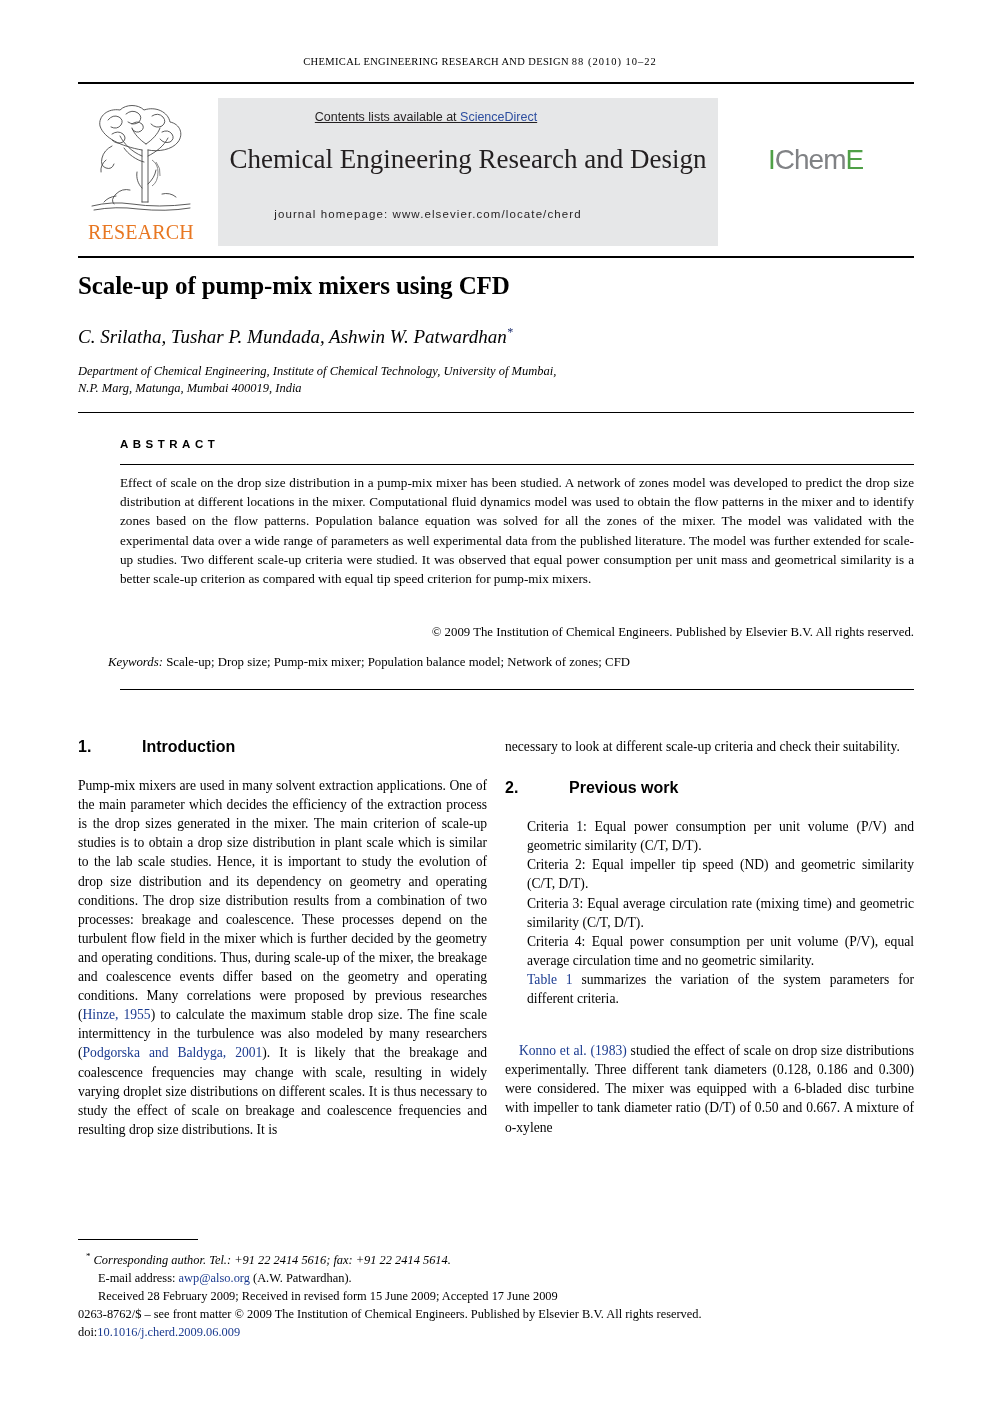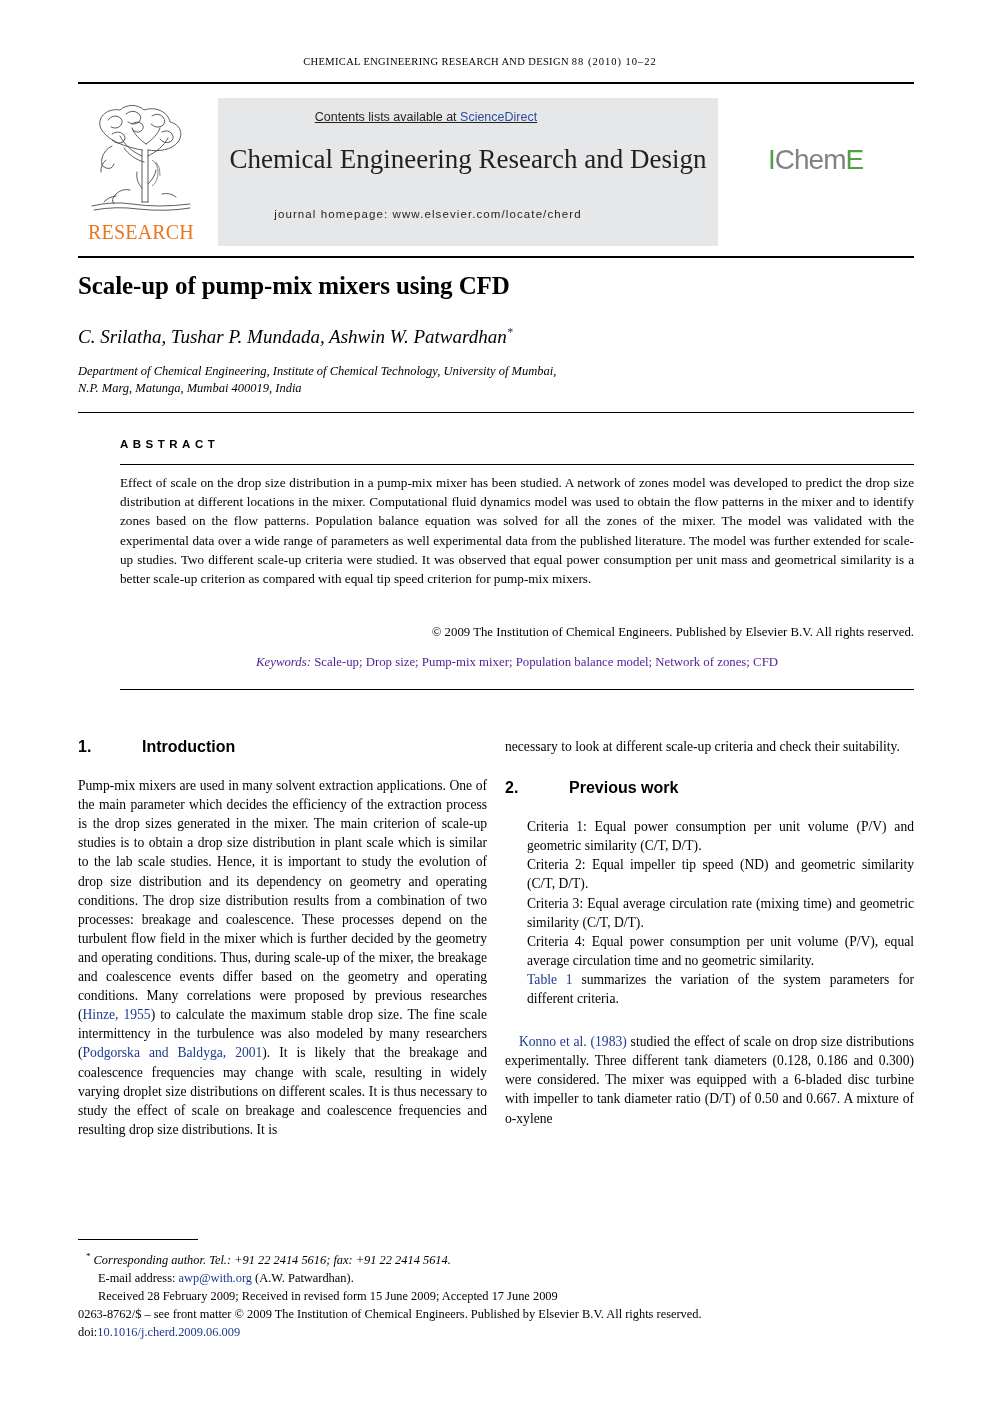--- a/index.html
+++ b/index.html
@@ -233,13 +233,12 @@
   }
   .keywords {
     position: absolute;
-    left: 120px;
+    left: 108px;
     top: 655px;
     width: 794px;
     font-family: "Liberation Serif", serif;
     font-size: 12.8px;
-    color: #4c1d95;
-    text-align: center;
+    color: #000000;
   }
   .keywords .kw-label { font-style: italic; }
   .rule-abs-bottom {

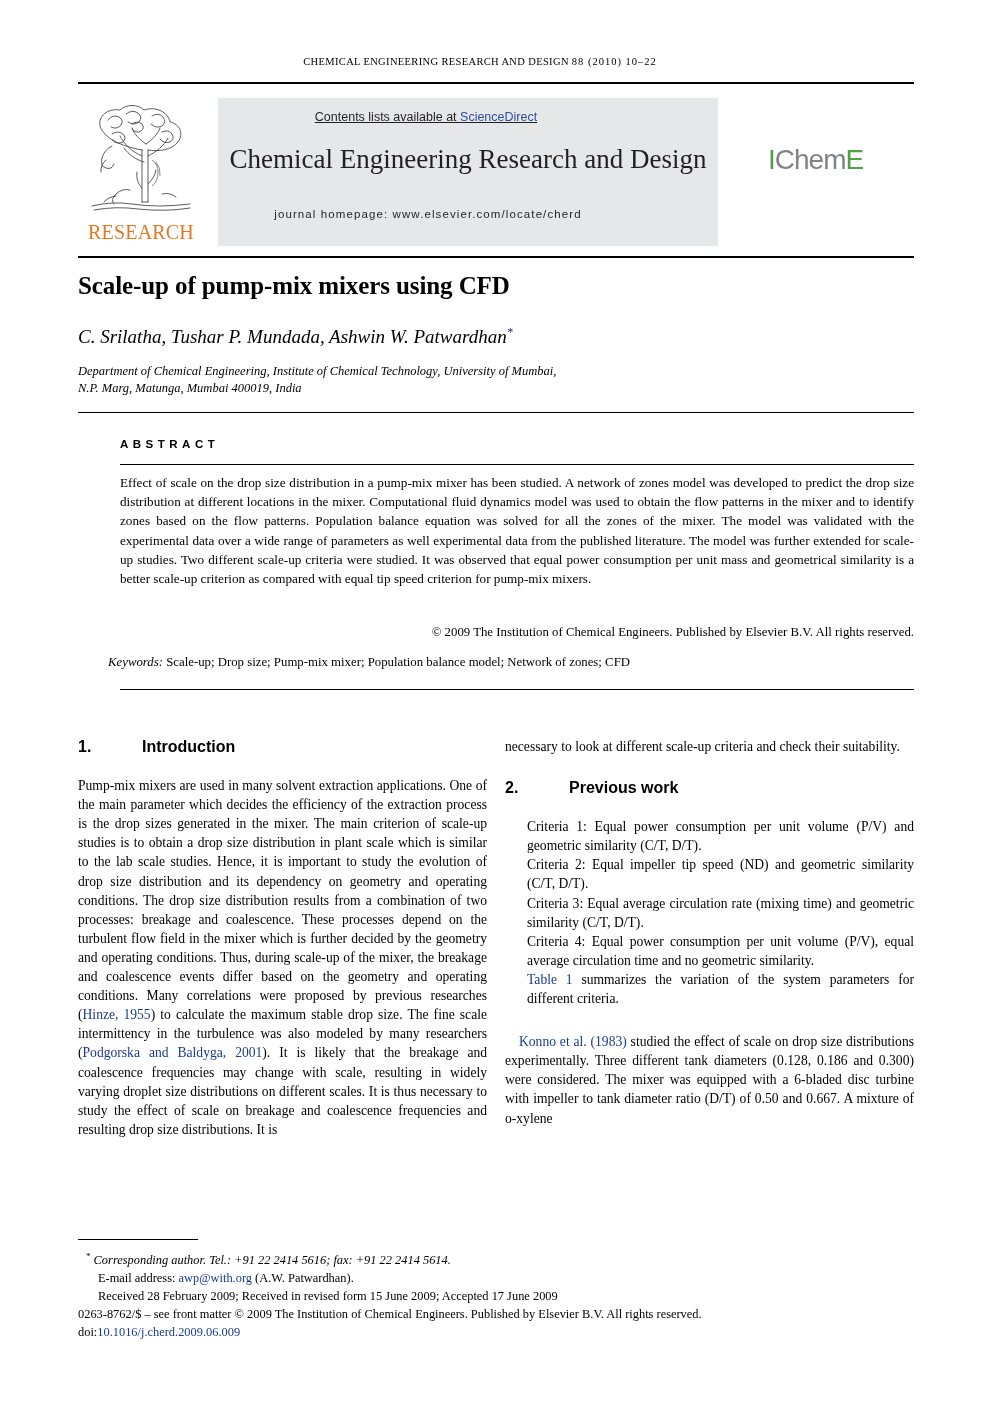--- a/index.html
+++ b/index.html
@@ -276,7 +276,7 @@
   .sec-head.spaced-top { margin-top: 22px; }
 
   .para { margin: 0 0 0 0; text-indent: 0; }
-  .para.gap { margin-top: 24px; }
+  .para.gap { margin-top: 33px; }
 
   .crit-list { margin: 0; }
   .crit-item {

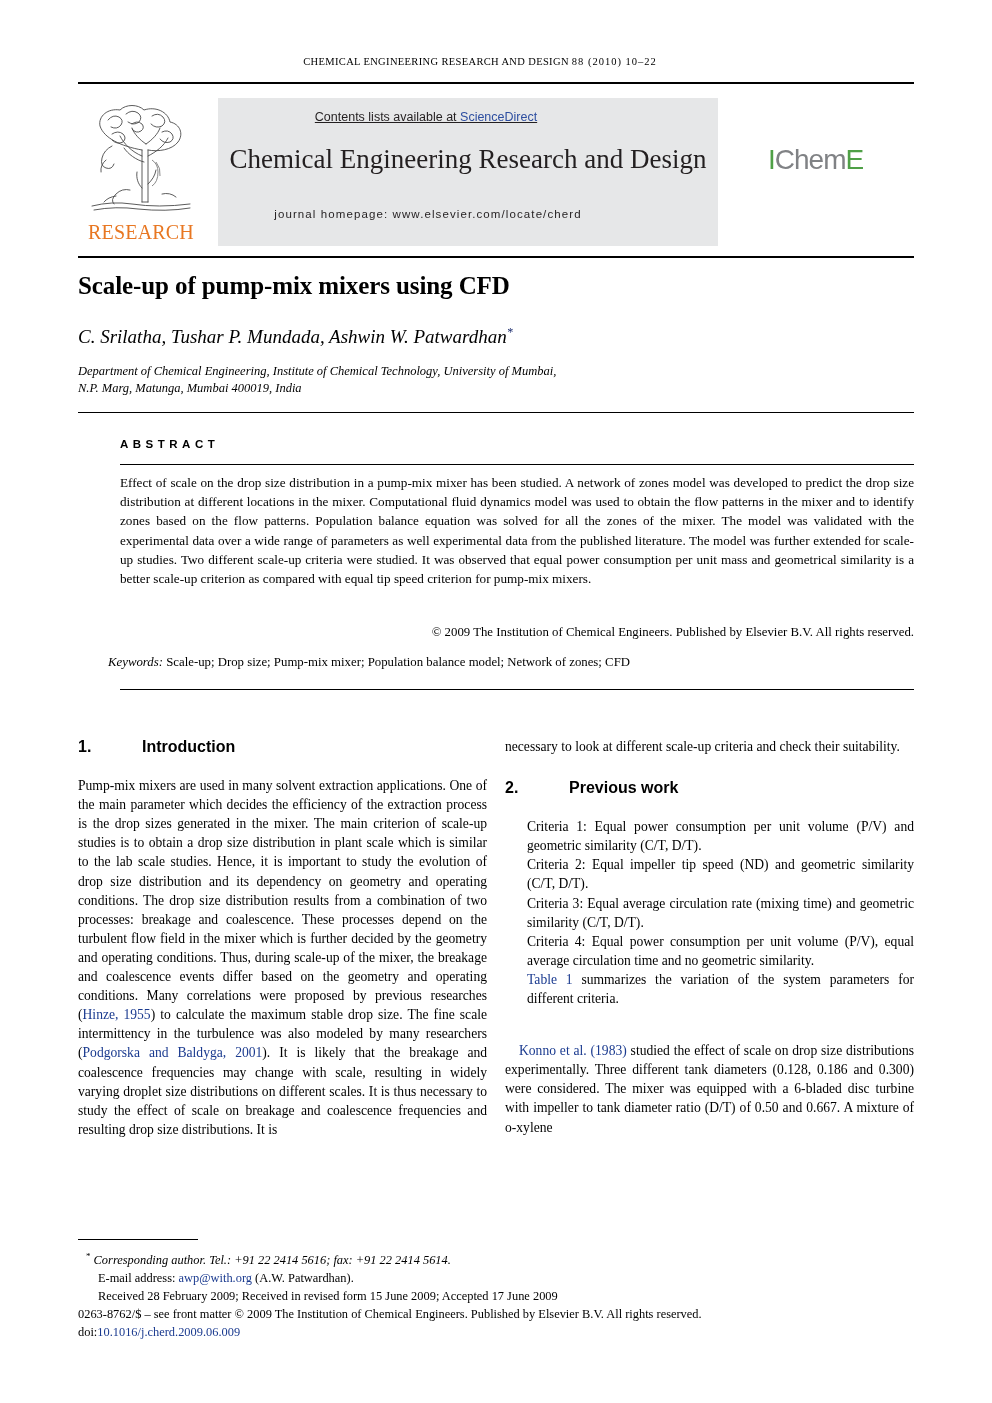--- a/index.html
+++ b/index.html
@@ -437,7 +437,7 @@
   <div class="rule-foot"></div>
   <div class="footnotes">
     <div class="fn-line fn-indent1"><span class="fn-star">*</span> <span class="fn-italic">Corresponding author. Tel.: +91 22 2414 5616; fax: +91 22 2414 5614.</span></div>
-    <div class="fn-line fn-indent2"><span>E-mail address: </span><span class="link-blue">awp@with.org</span><span> (A.W. Patwardhan).</span></div>
+    <div class="fn-line fn-indent2"><span>E-mail address: </span><span class="link-blue">awp@also.org</span><span> (A.W. Patwardhan).</span></div>
     <div class="fn-line fn-indent2">Received 28 February 2009; Received in revised form 15 June 2009; Accepted 17 June 2009</div>
     <div class="fn-line">0263-8762/$ – see front matter © 2009 The Institution of Chemical Engineers. Published by Elsevier B.V. All rights reserved.</div>
     <div class="fn-line"><span>doi:</span><span class="link-blue">10.1016/j.cherd.2009.06.009</span></div>

